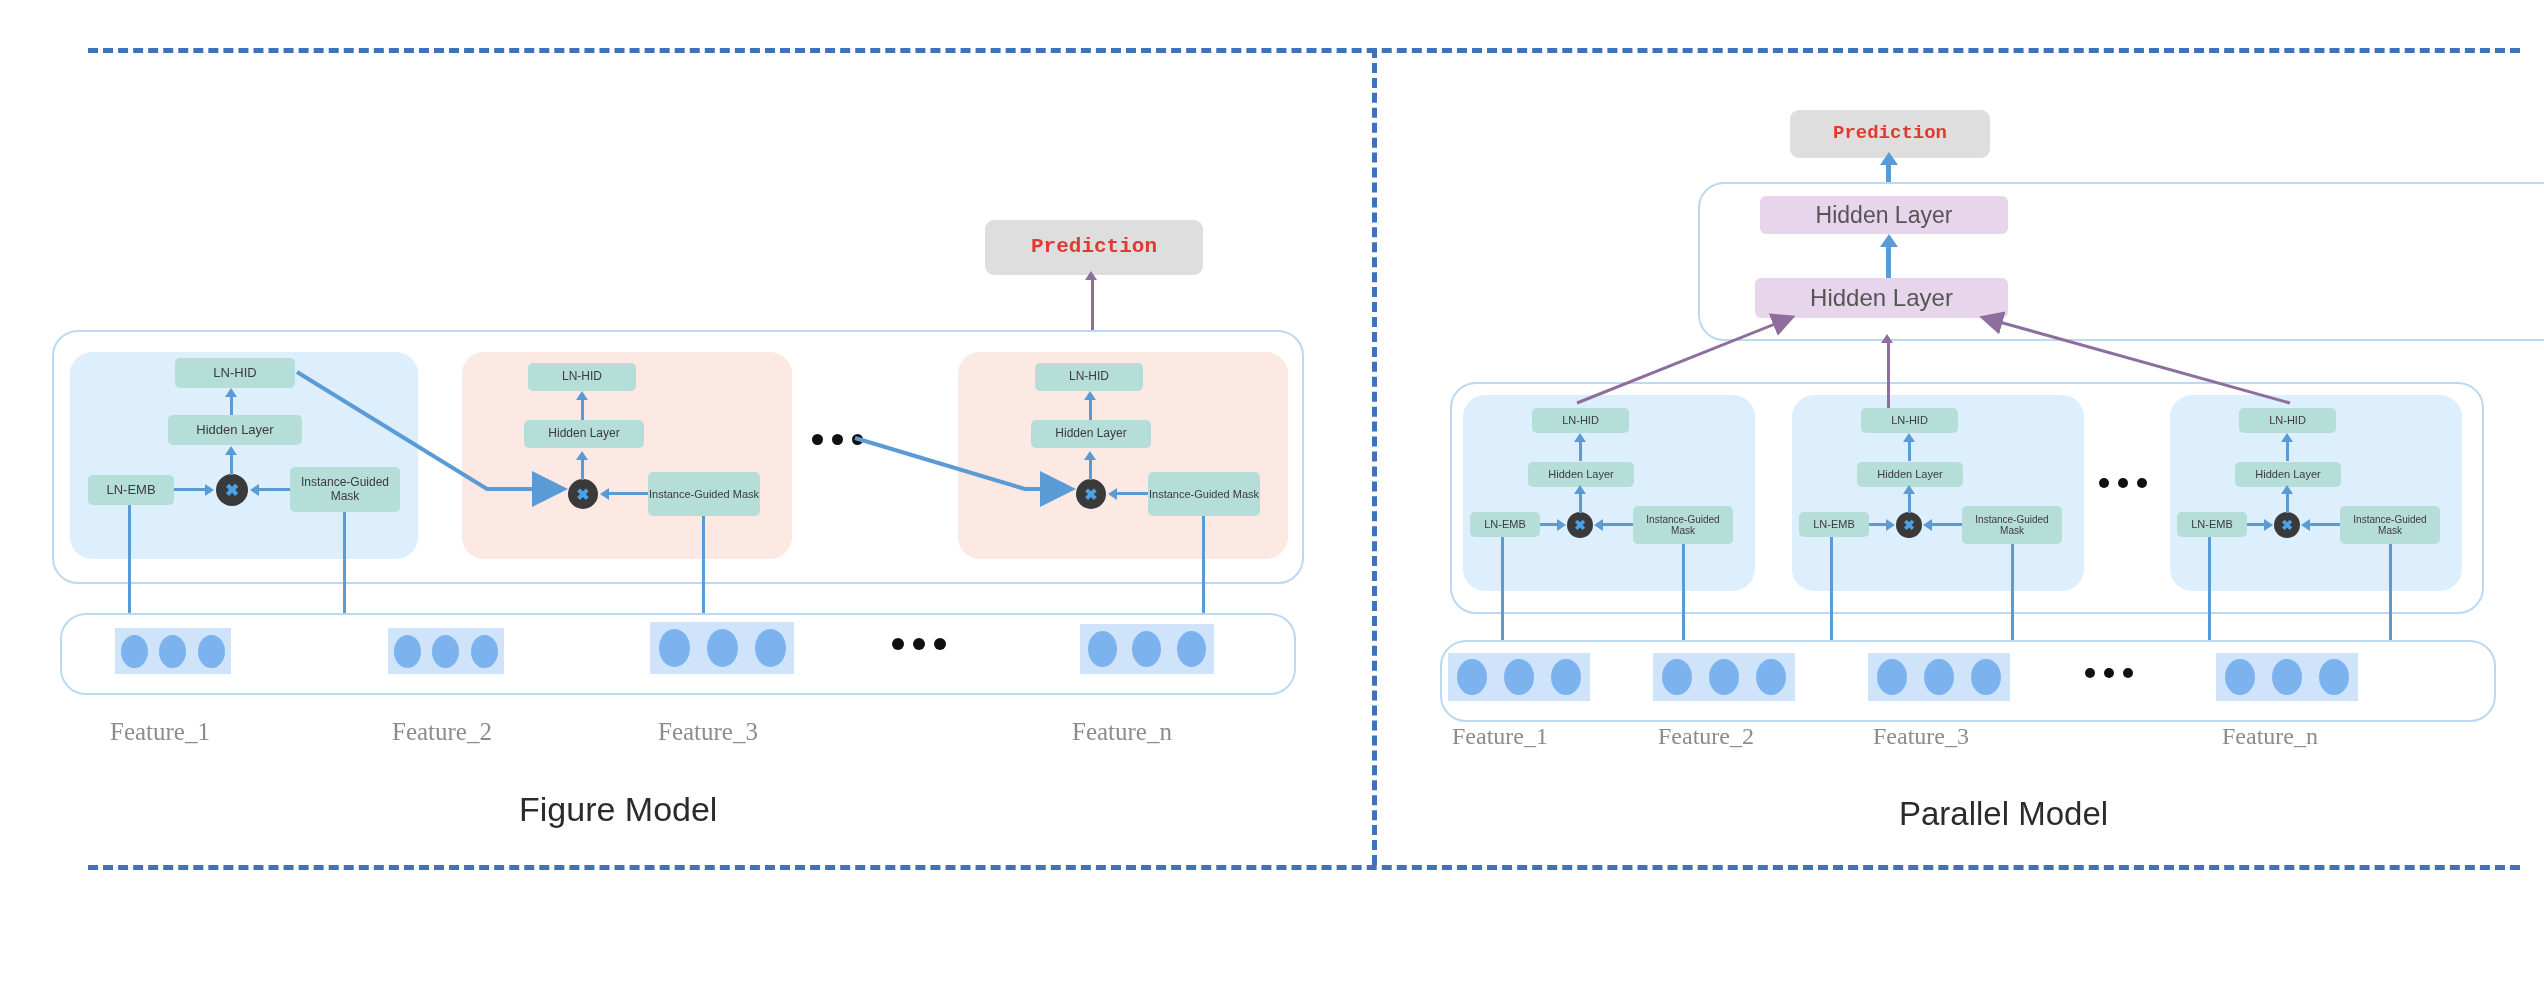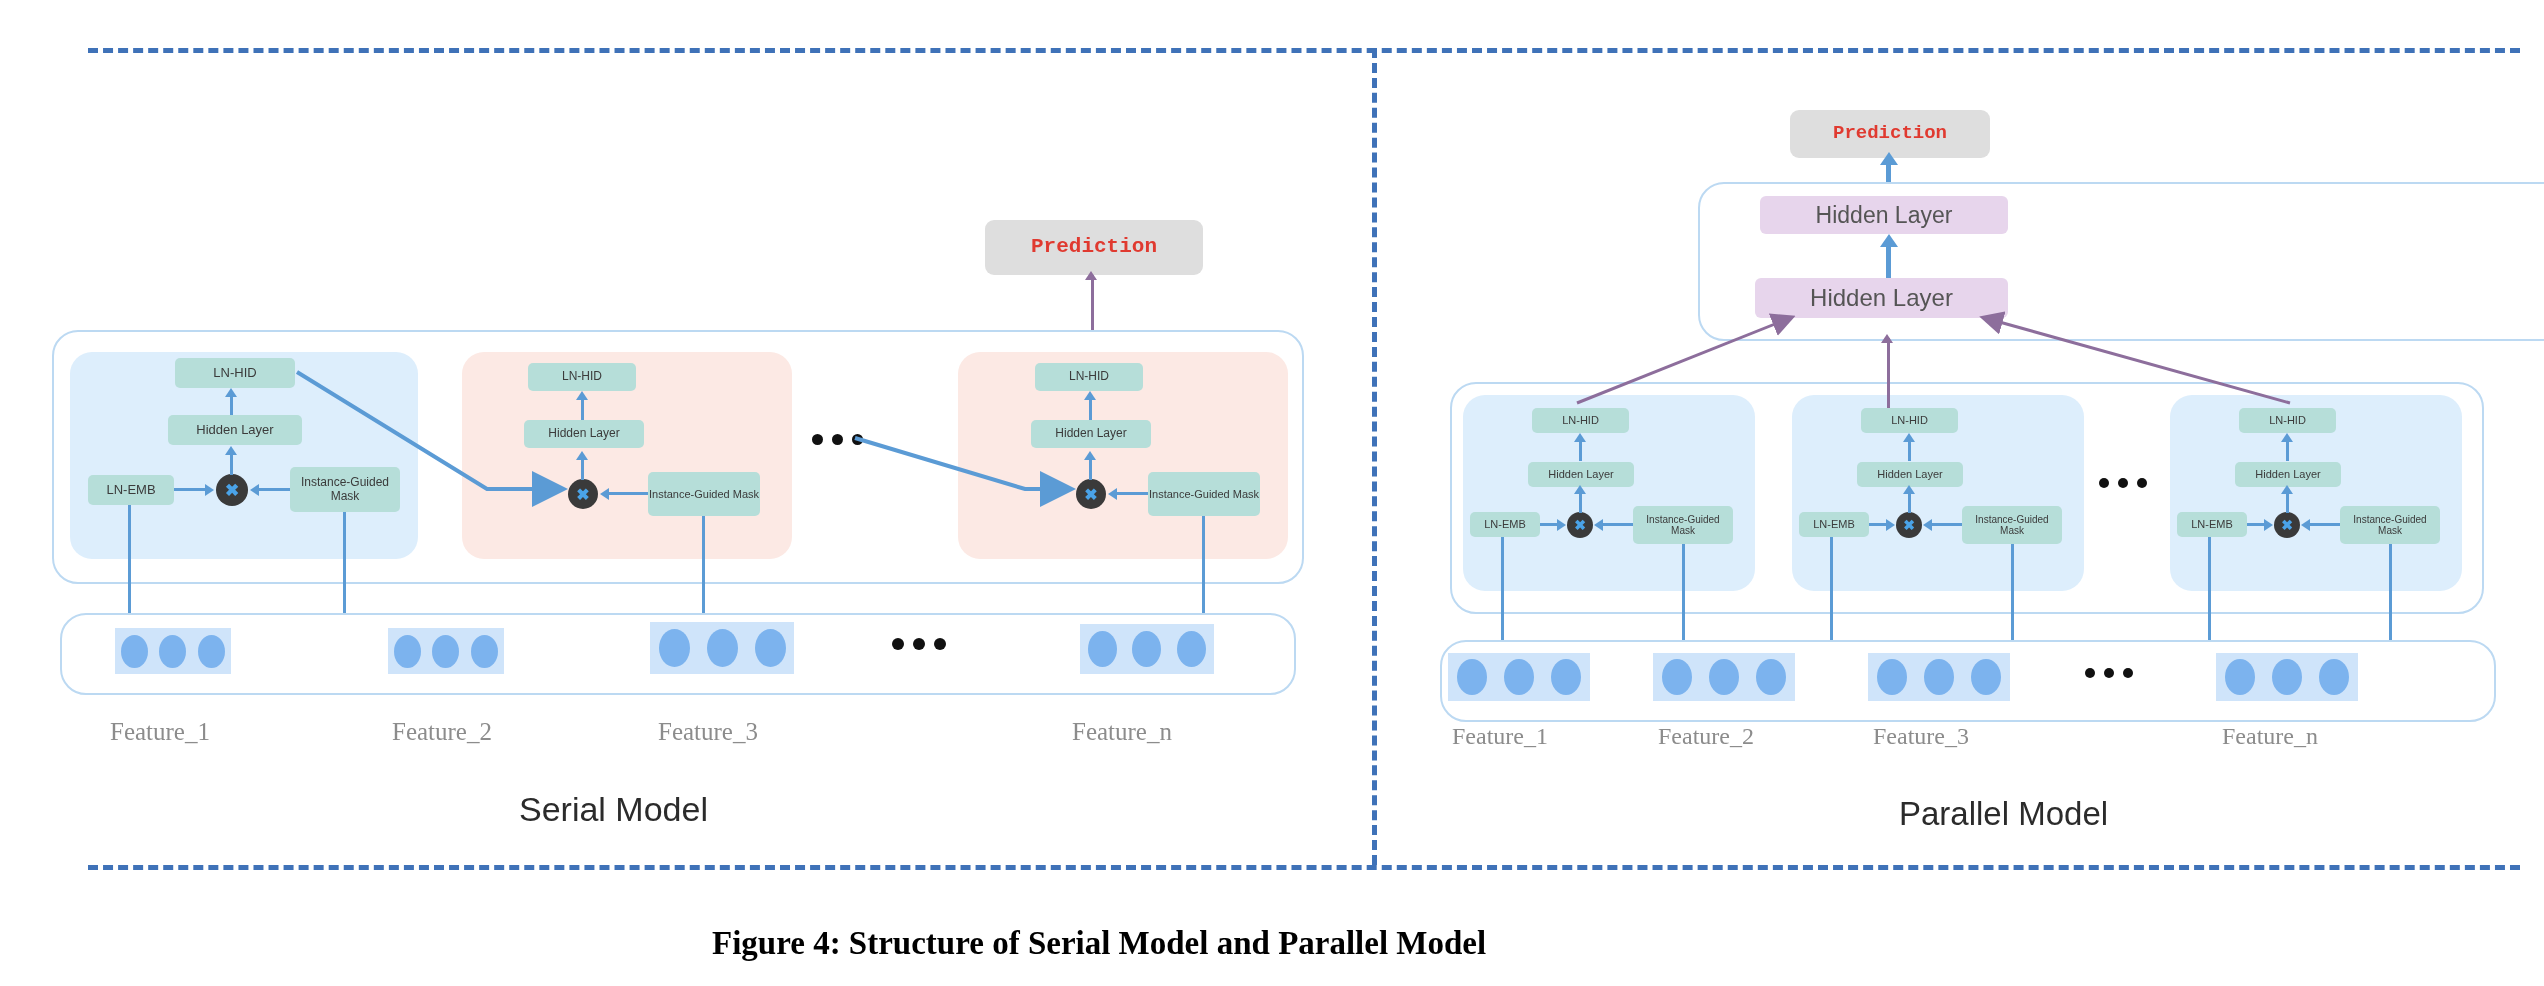--- a/index.html
+++ b/index.html
@@ -209,7 +209,7 @@
     <div class="lbl" style="left:658px;top:718px;font-size:25px;">Feature_3</div>
     <div class="lbl" style="left:1072px;top:718px;font-size:25px;">Feature_n</div>
 
-    <div class="title" style="left:519px;top:790px;font-size:34px;">Serial Model</div>
+    <div class="title" style="left:519px;top:790px;font-size:34px;">Figure Model</div>
   </div>
 
   <div class="panel">

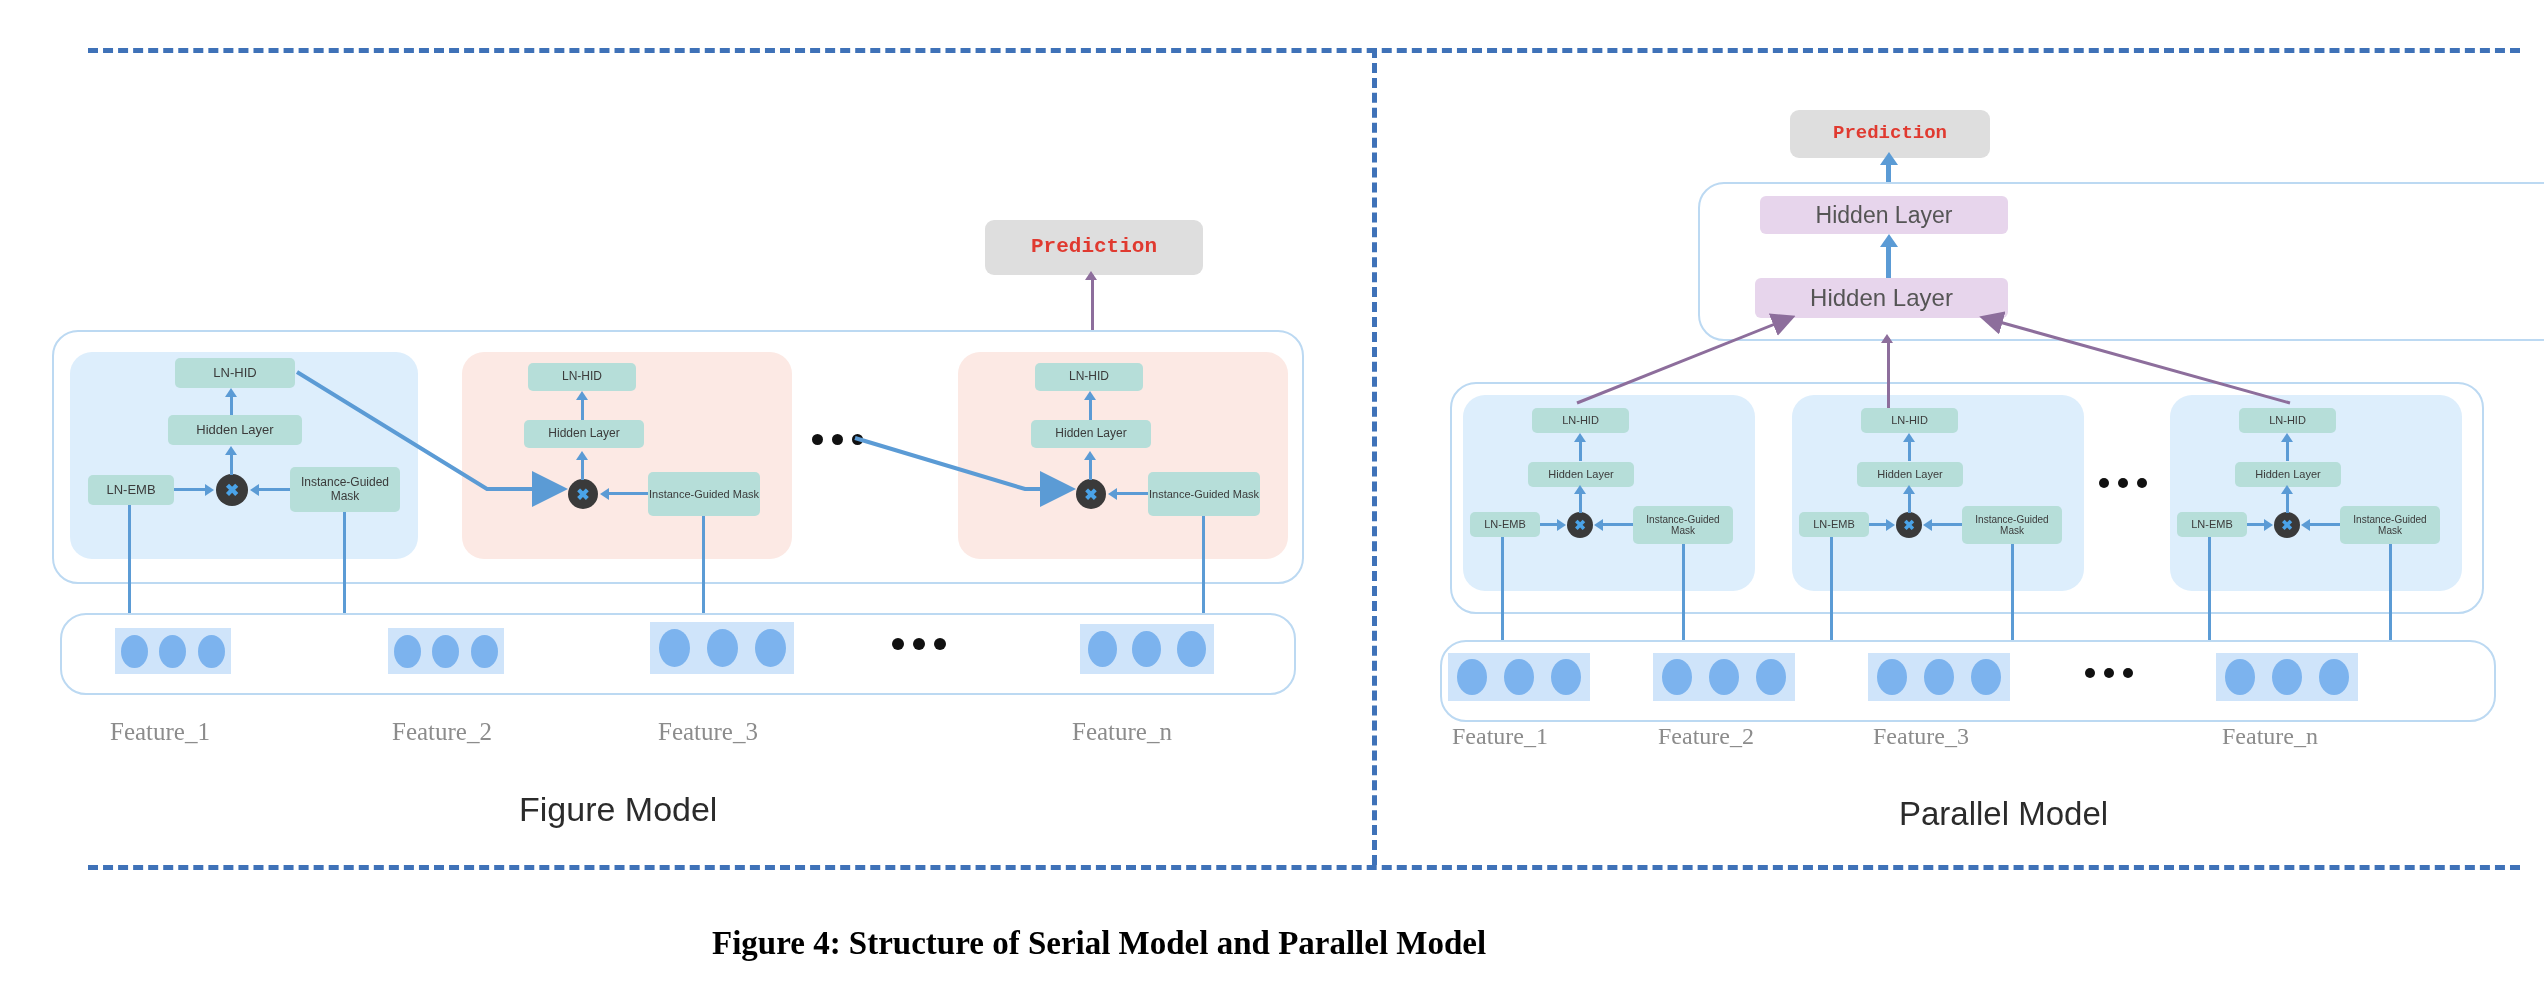--- a/index.html
+++ b/index.html
@@ -381,7 +381,6 @@
     <path d="M2290,403 L1985,318" fill="none" stroke="#8d6e9c" stroke-width="3" marker-end="url(#ahp)"></path>
   </svg>
 
-  <div class="caption" style="left:712px;top:925px;font-size:33px;">Figure 4: Structure of Serial Model and Parallel Model</div>
 
 </div>
 

